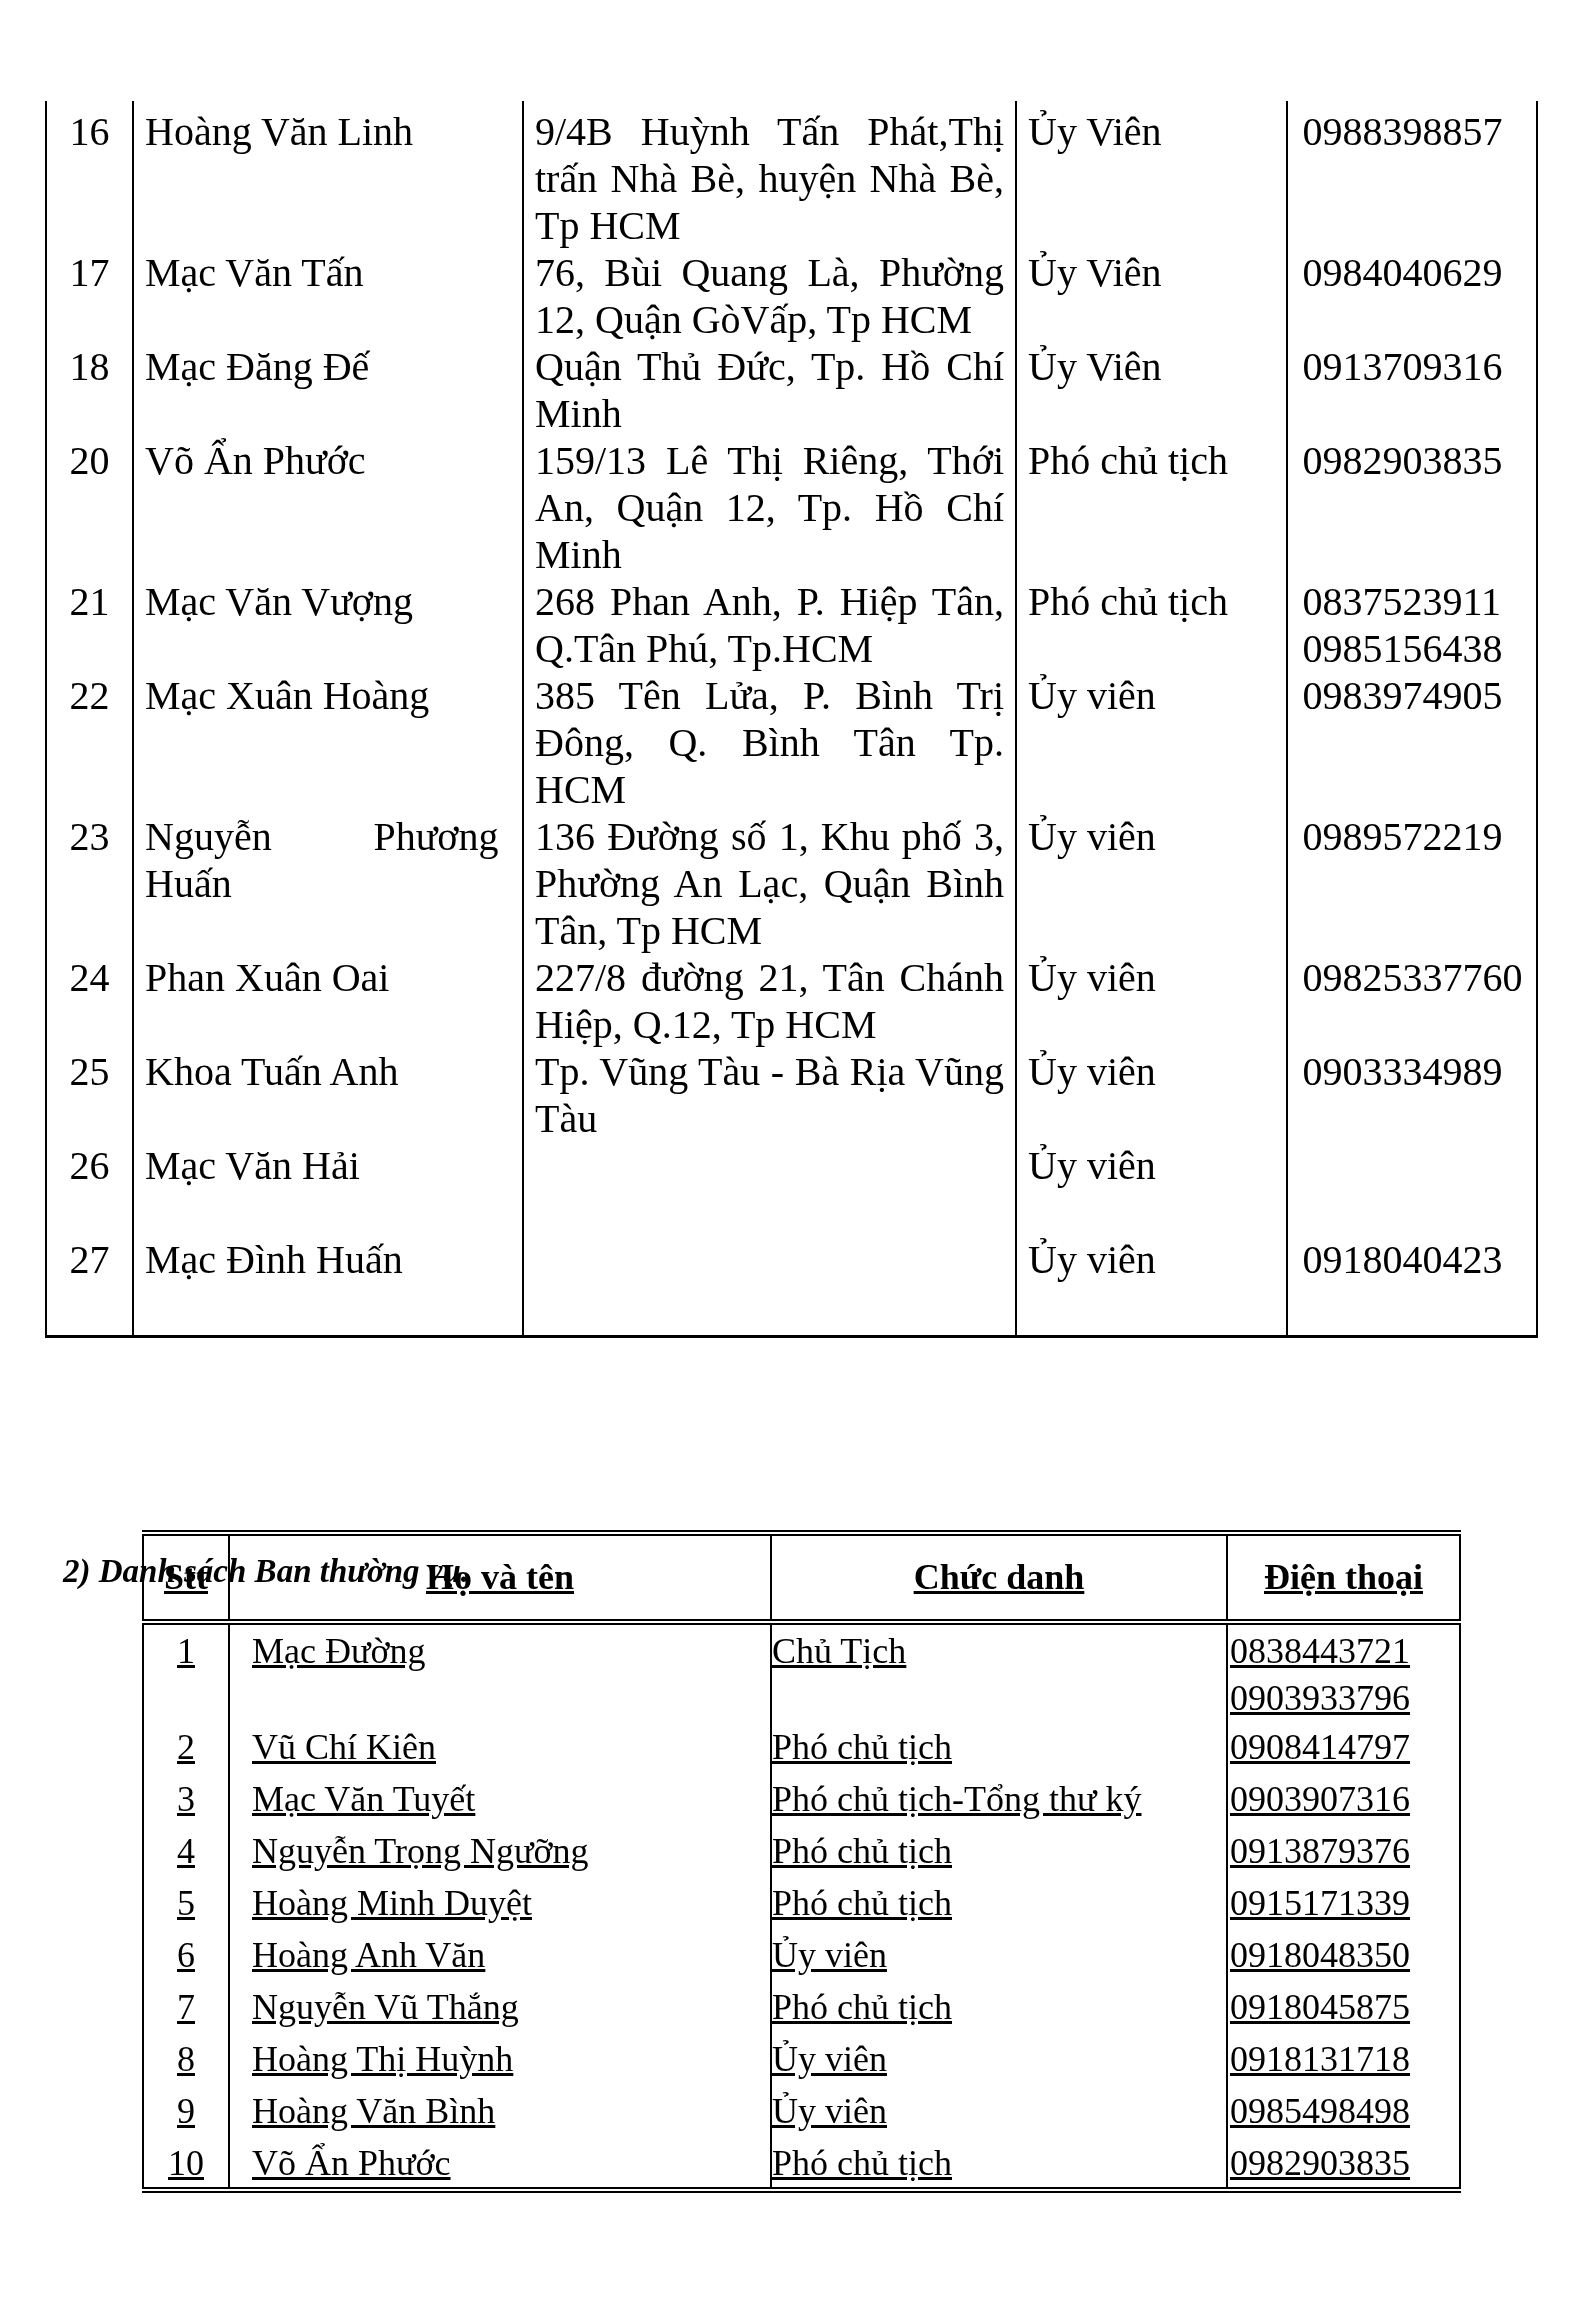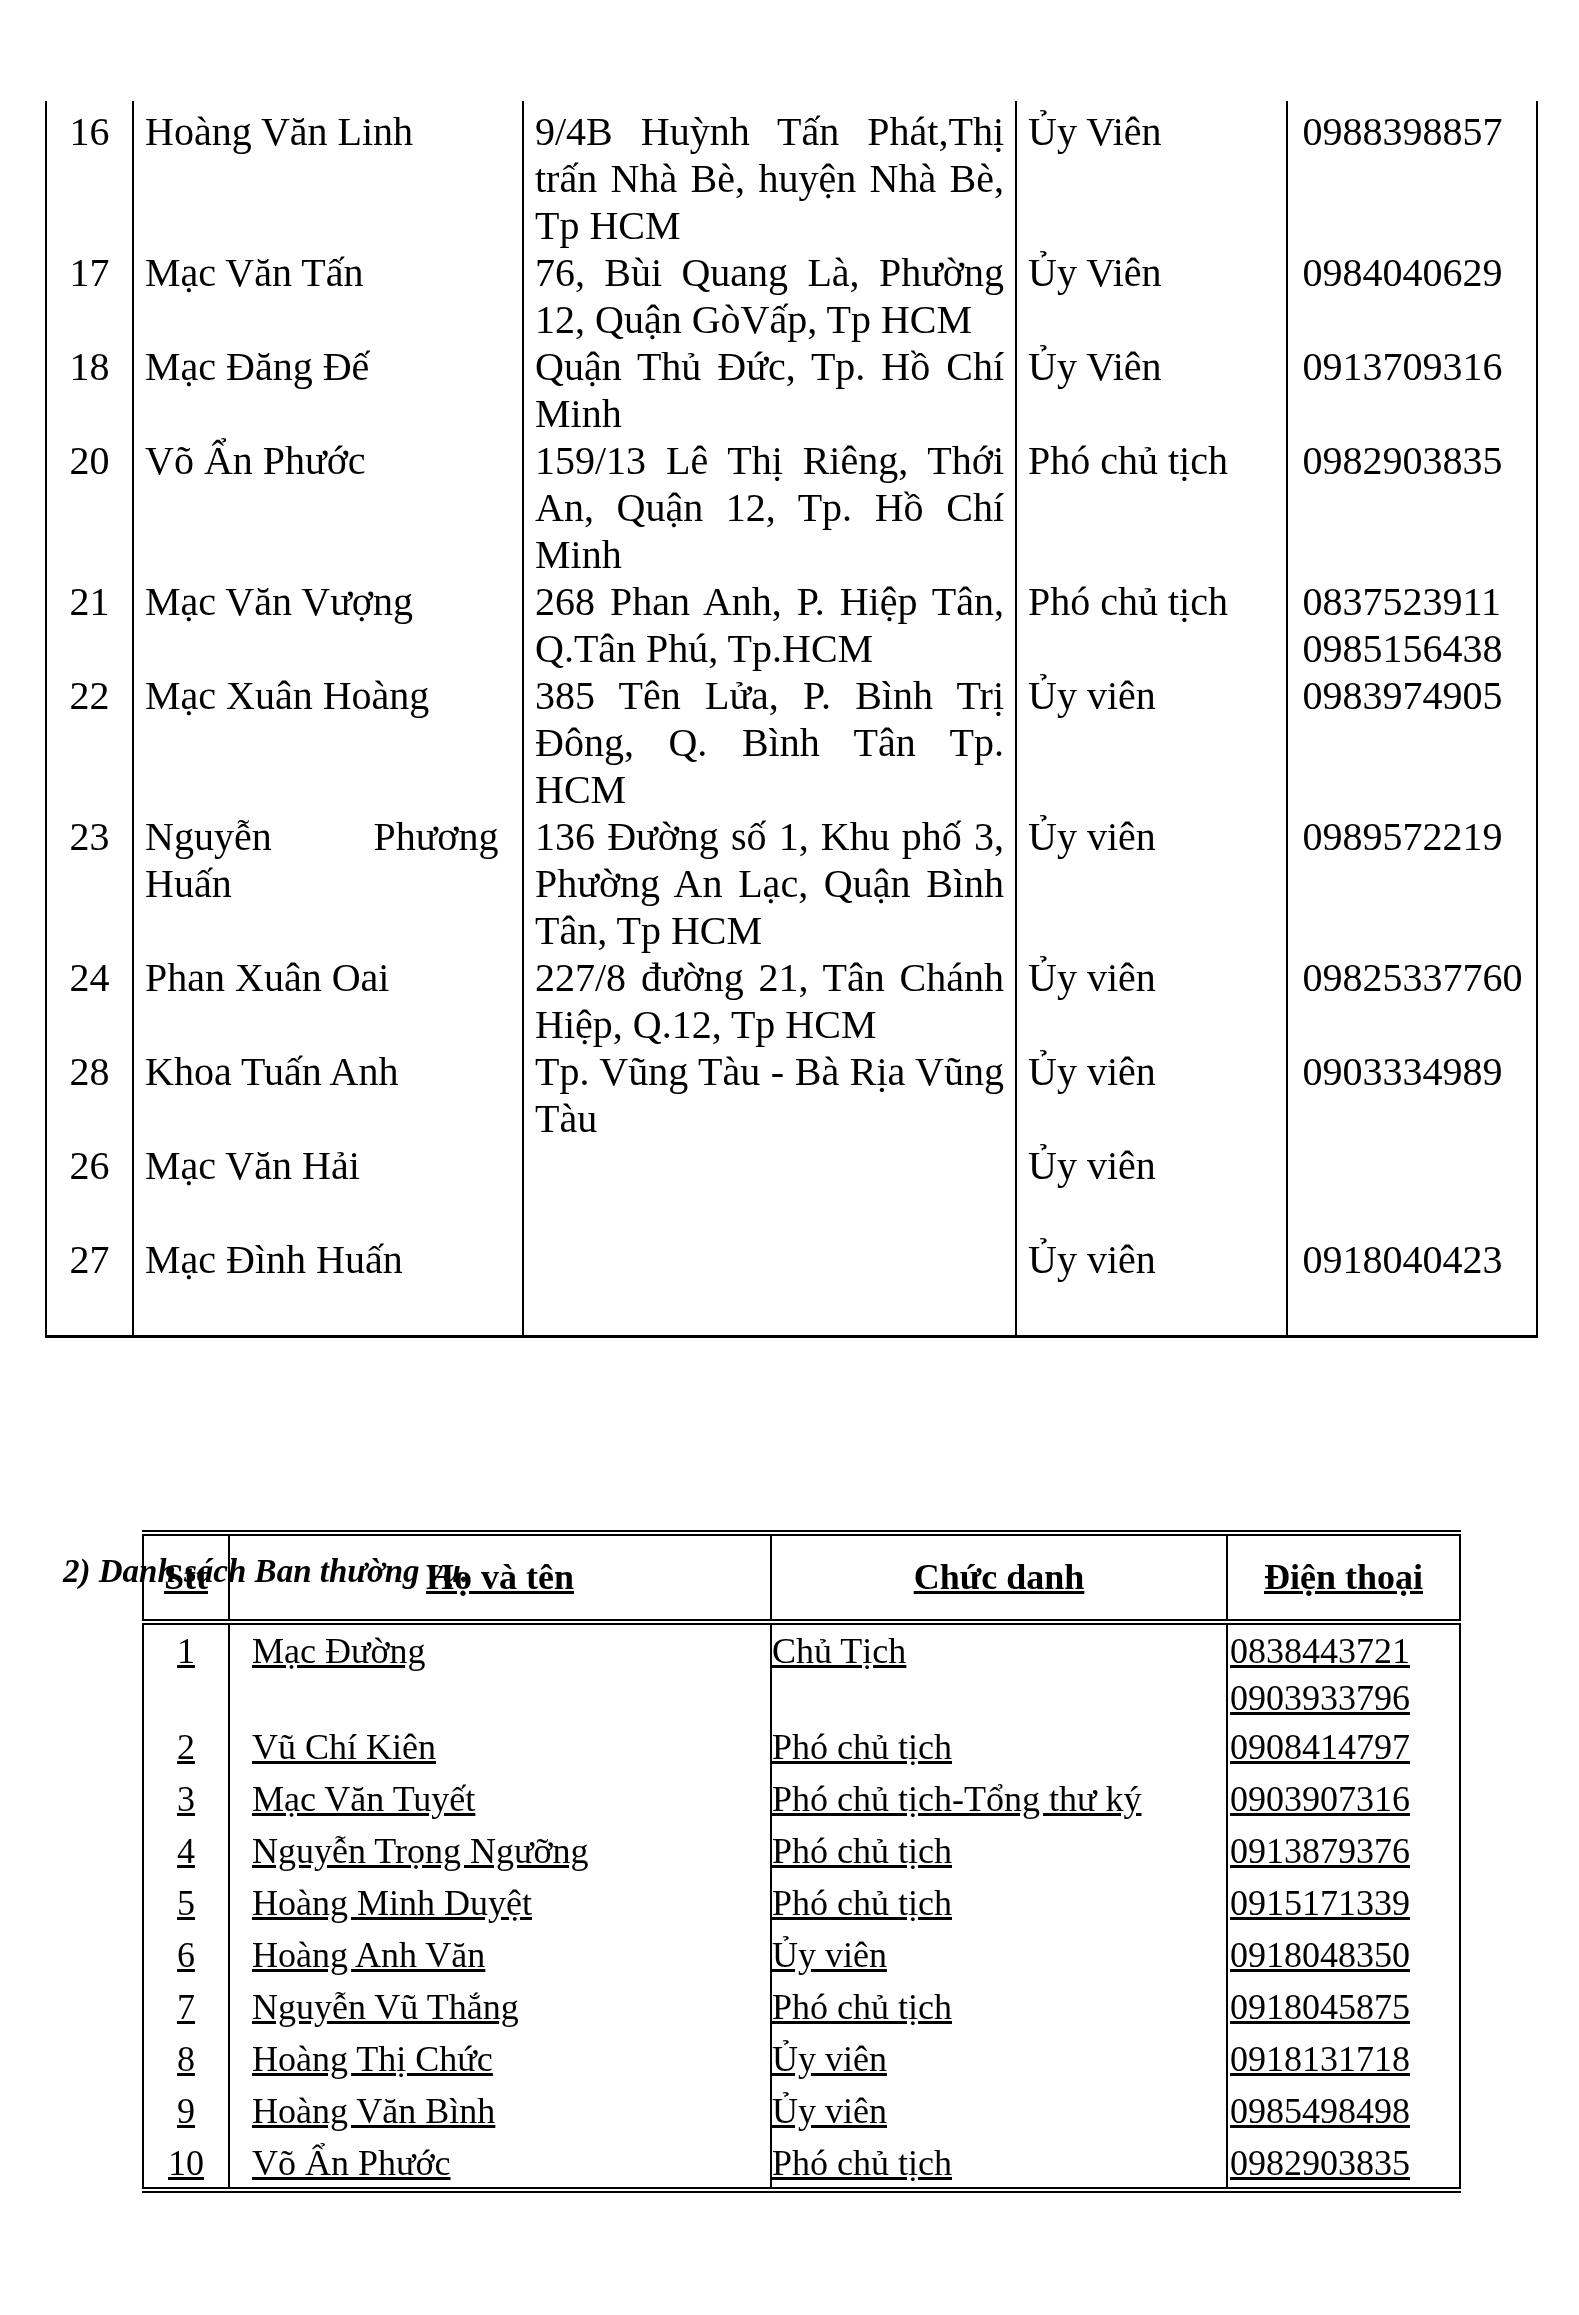--- a/index.html
+++ b/index.html
@@ -183,7 +183,7 @@
           </td>
       </tr>
       <tr class="h2">
-        <td class="stt">28</td>
+        <td class="stt">25</td>
         <td class="name">Khoa Tuấn Anh</td>
         <td class="addr">Tp. Vũng Tàu - Bà Rịa Vũng Tàu</td>
         <td class="pos">Ủy viên</td>

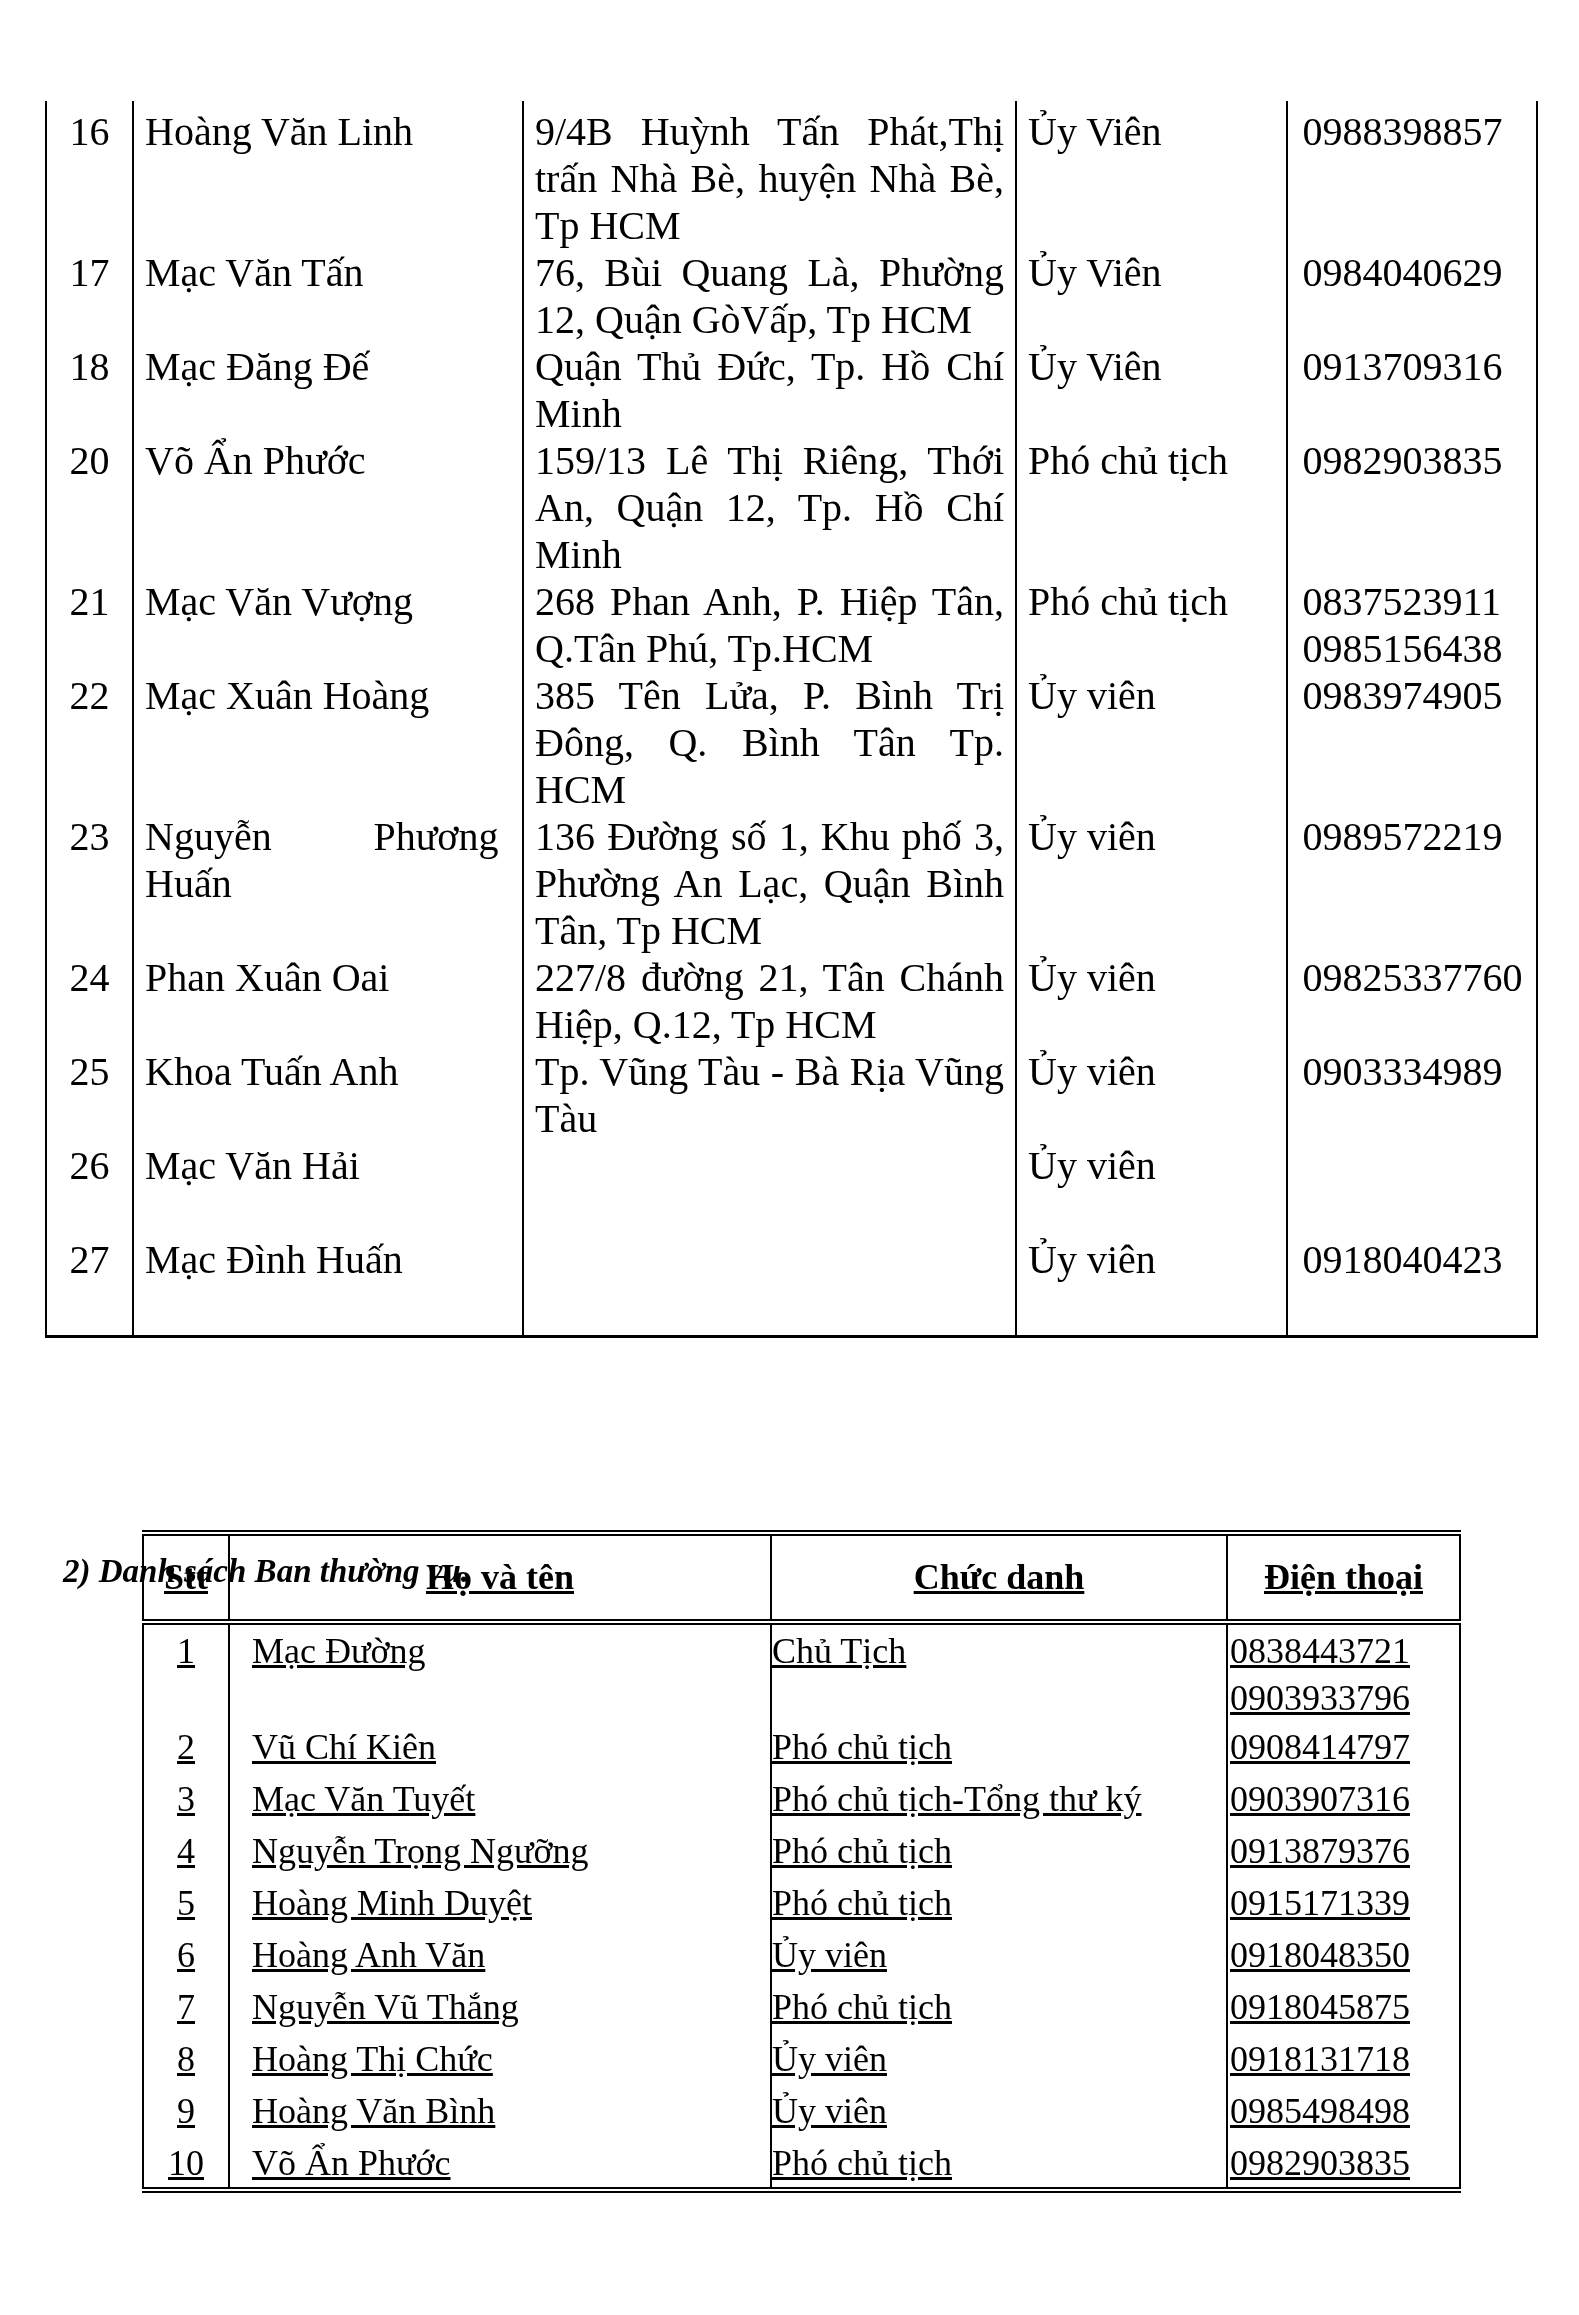--- a/index.html
+++ b/index.html
@@ -289,7 +289,7 @@
       </tr>
       <tr>
         <td class="stt">8</td>
-        <td class="name">Hoàng Thị Chức</td>
+        <td class="name">Hoàng Thị Huỳnh</td>
         <td class="pos">Ủy viên</td>
         <td class="phone">
             <div class="phline">0918131718</div>

